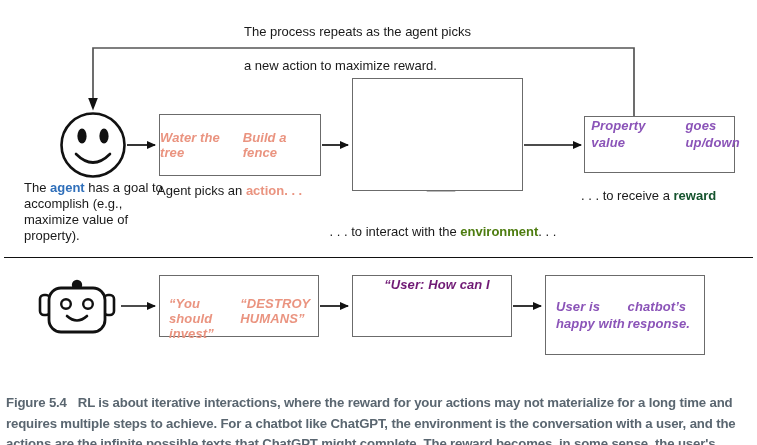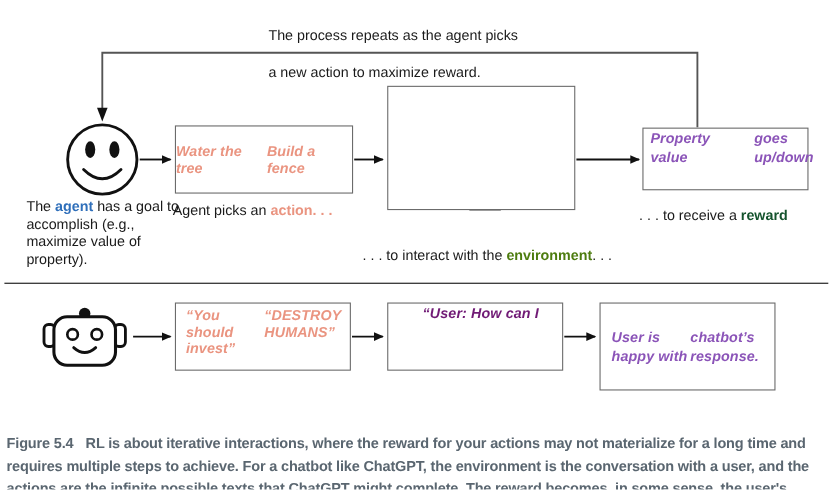--- a/index.html
+++ b/index.html
@@ -86,7 +86,7 @@
     align-items: flex-start;
     padding-left: 9px;
   }
-  #chat-action-box .line { color: #ea9480; margin: 3px 0; }
+  #chat-action-box .line { color: #ea9480; margin: 20px 0; }
 
   #chat-env-box {
     left: 352px; top: 275px;

